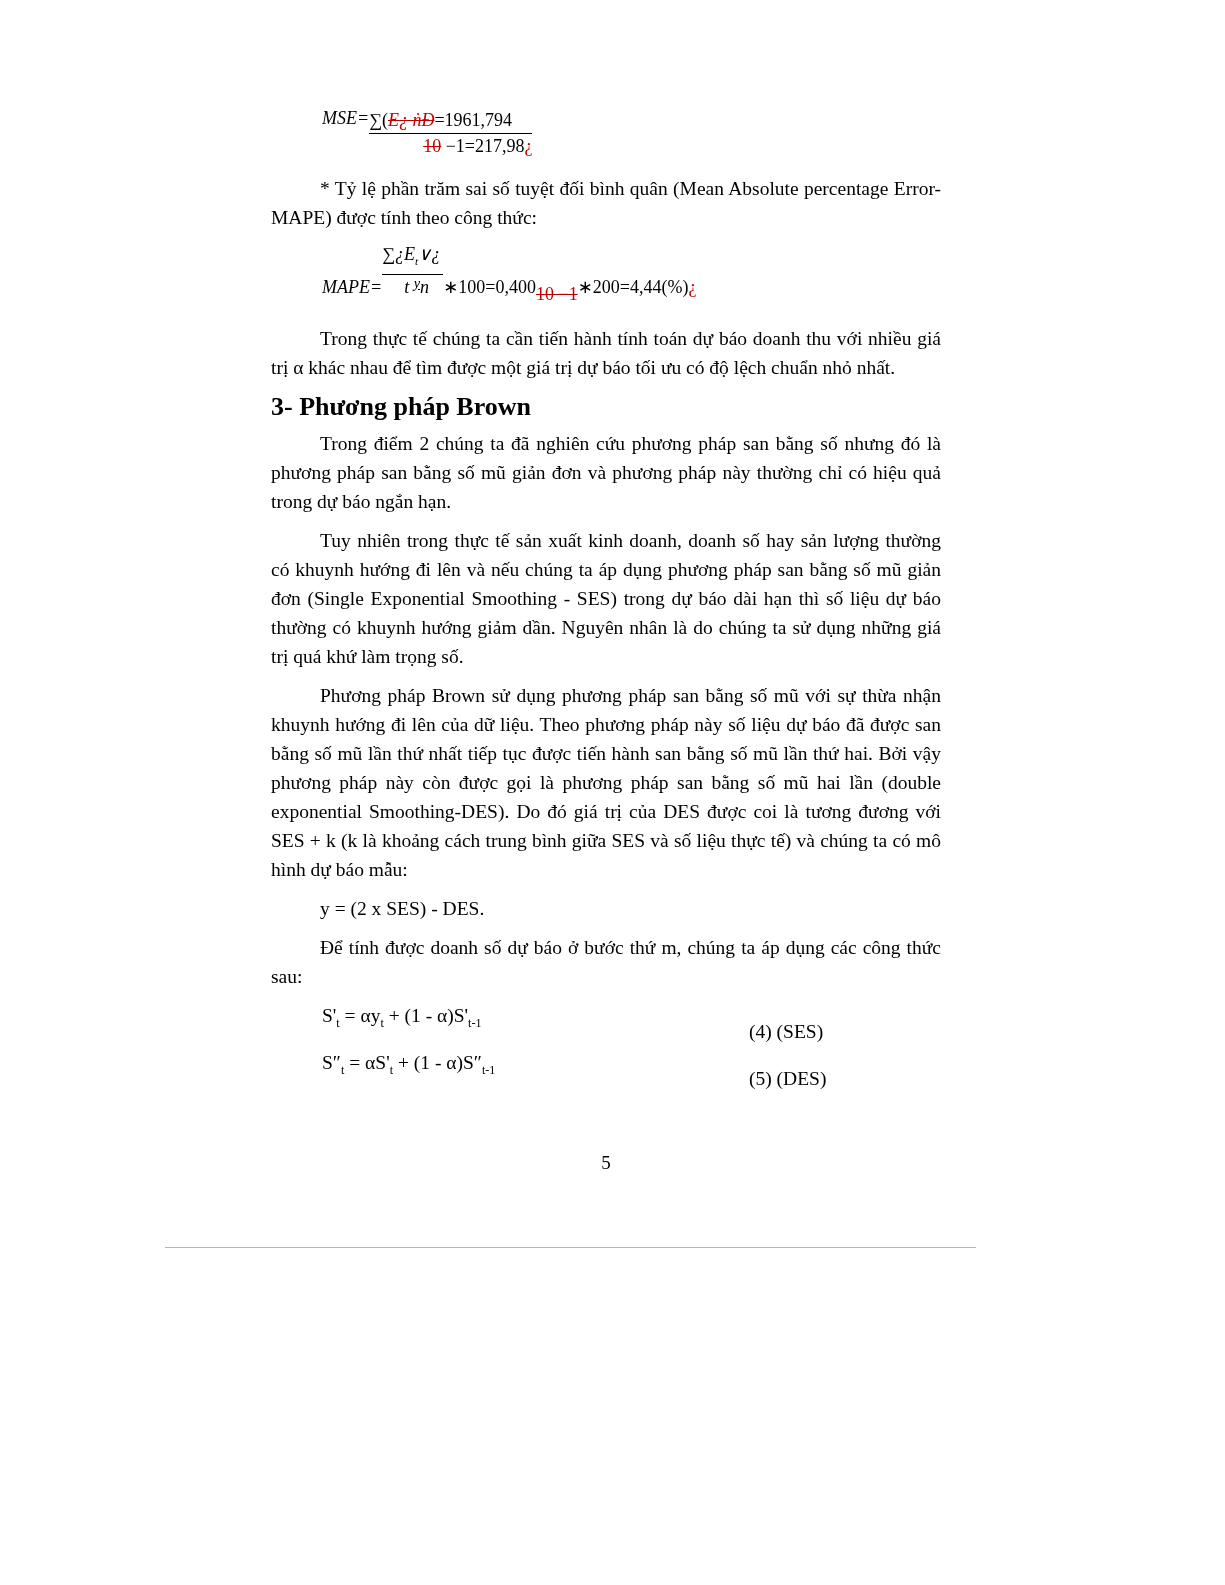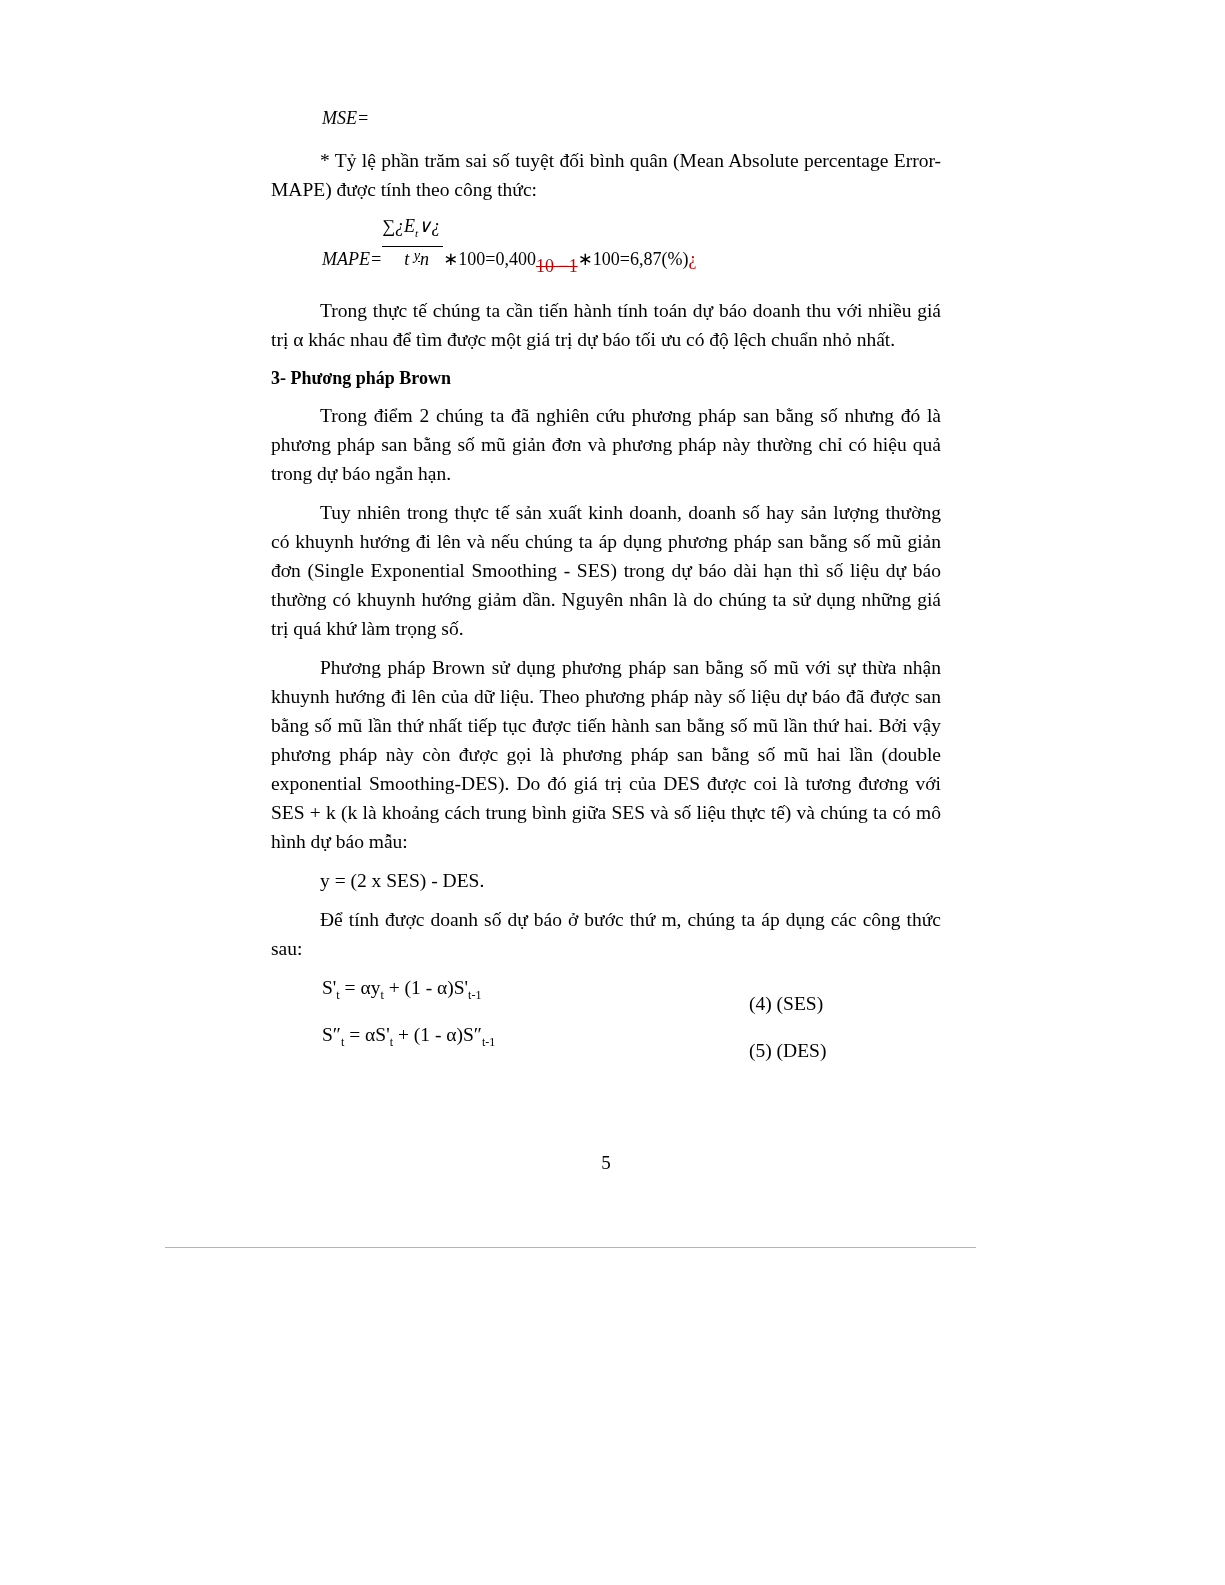--- a/index.html
+++ b/index.html
@@ -77,7 +77,7 @@
   <div class="content">
 
     <div class="formula f-mse">
-      <span class="it">MSE=</span>
+      <span class="it">MSE=</span><span class="frac topalign"><span class="fnum"><span>∑(</span><span class="red strike it">E¿ ṅÐ</span><span>=1961,794</span></span><span class="fden mse-den"><span class="red strike">10</span><span> −1=217,98</span><span class="red">¿</span></span></span>
     </div>
 
     <p class="body">* Tỷ lệ phần trăm sai số tuyệt đối bình quân (Mean Absolute percentage Error-MAPE) được tính theo công thức:</p>

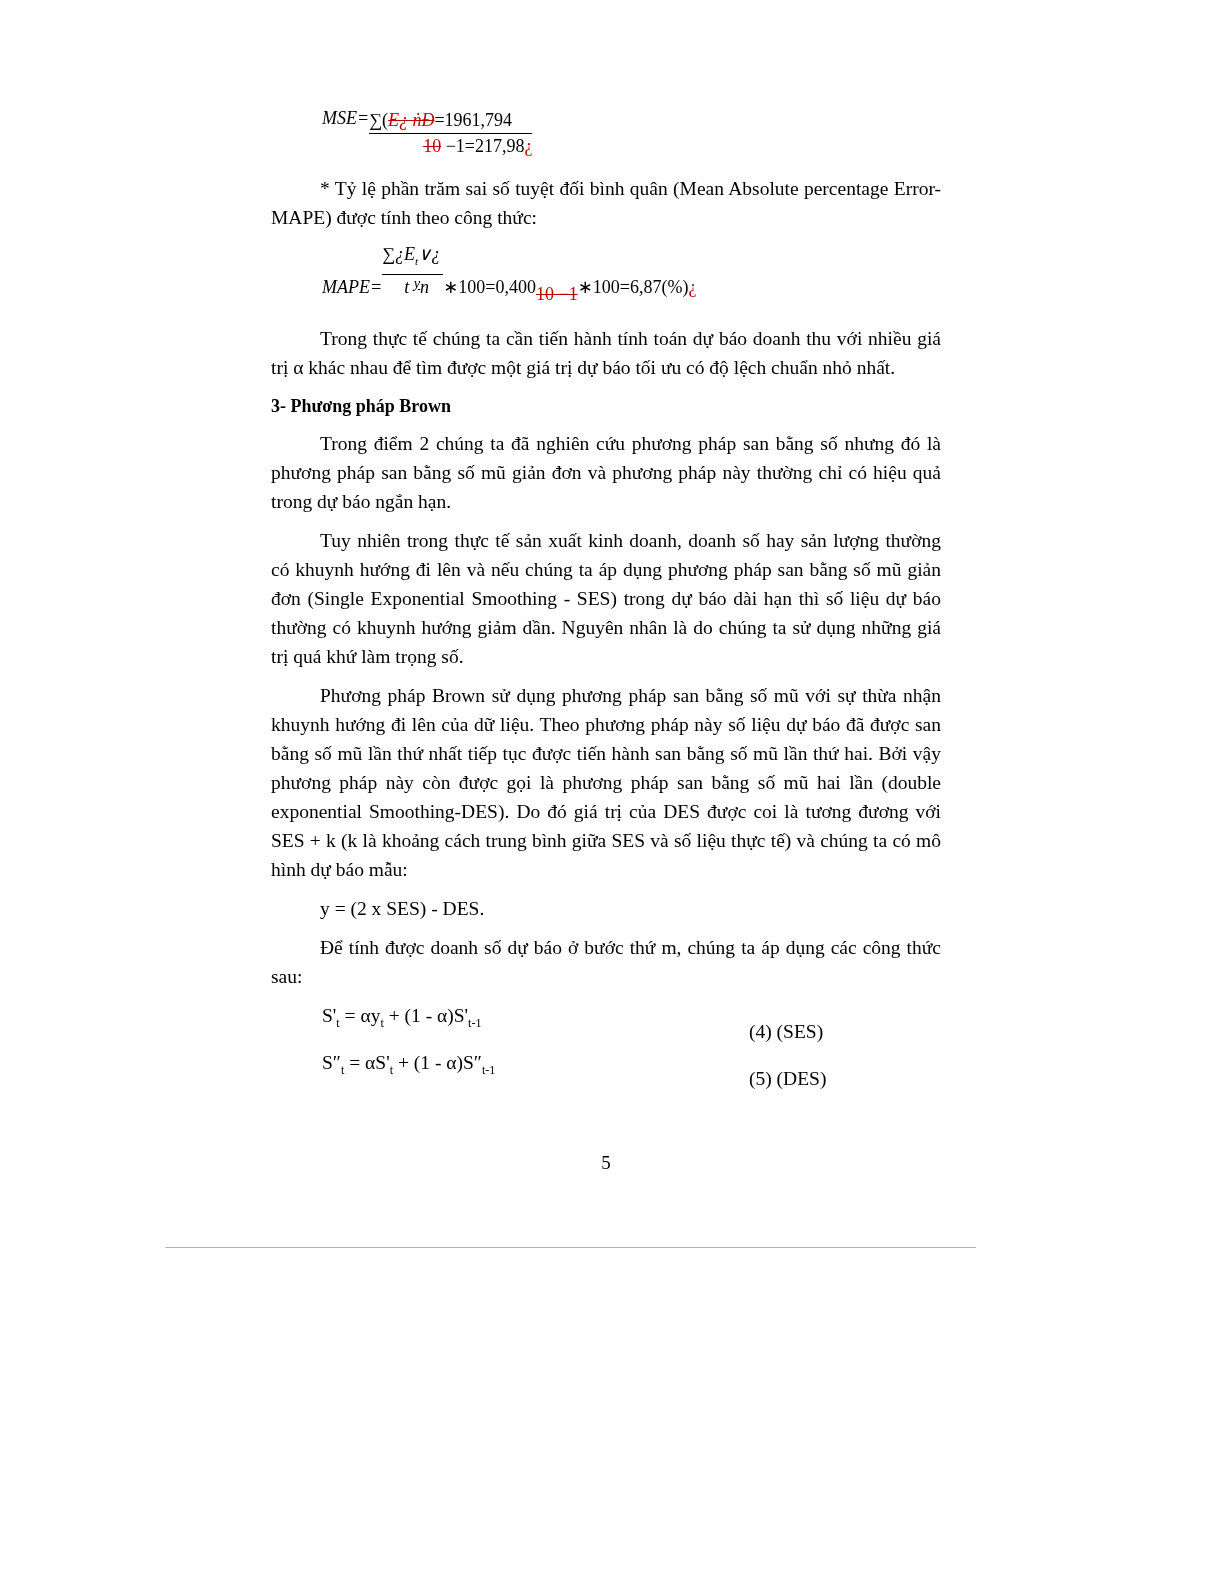--- a/index.html
+++ b/index.html
@@ -83,7 +83,7 @@
     <p class="body">* Tỷ lệ phần trăm sai số tuyệt đối bình quân (Mean Absolute percentage Error-MAPE) được tính theo công thức:</p>
 
     <div class="formula f-mape">
-      <span class="it">MAPE=</span><span class="frac"><span class="fnum"><span class="it">∑¿E</span><sub class="it">t</sub><span class="it">∨¿</span></span><span class="fden mape-den"><span class="it">t </span><span class="yraise">y</span><span class="it">n</span></span></span><span>∗100=0,400</span><span class="red strike lowered">10 −1</span><span>∗100=6,87(%)</span><span class="red">¿</span>
+      <span class="it">MAPE=</span><span class="frac"><span class="fnum"><span class="it">∑¿E</span><sub class="it">t</sub><span class="it">∨¿</span></span><span class="fden mape-den"><span class="it">t </span><span class="yraise">y</span><span class="it">n</span></span></span><span>∗100=0,400</span><span class="red strike lowered">10 −1</span><span>∗200=4,44(%)</span><span class="red">¿</span>
     </div>
 
     <p class="body">Trong thực tế chúng ta cần tiến hành tính toán dự báo doanh thu với nhiều giá trị α khác nhau để tìm được một giá trị dự báo tối ưu có độ lệch chuẩn nhỏ nhất.</p>

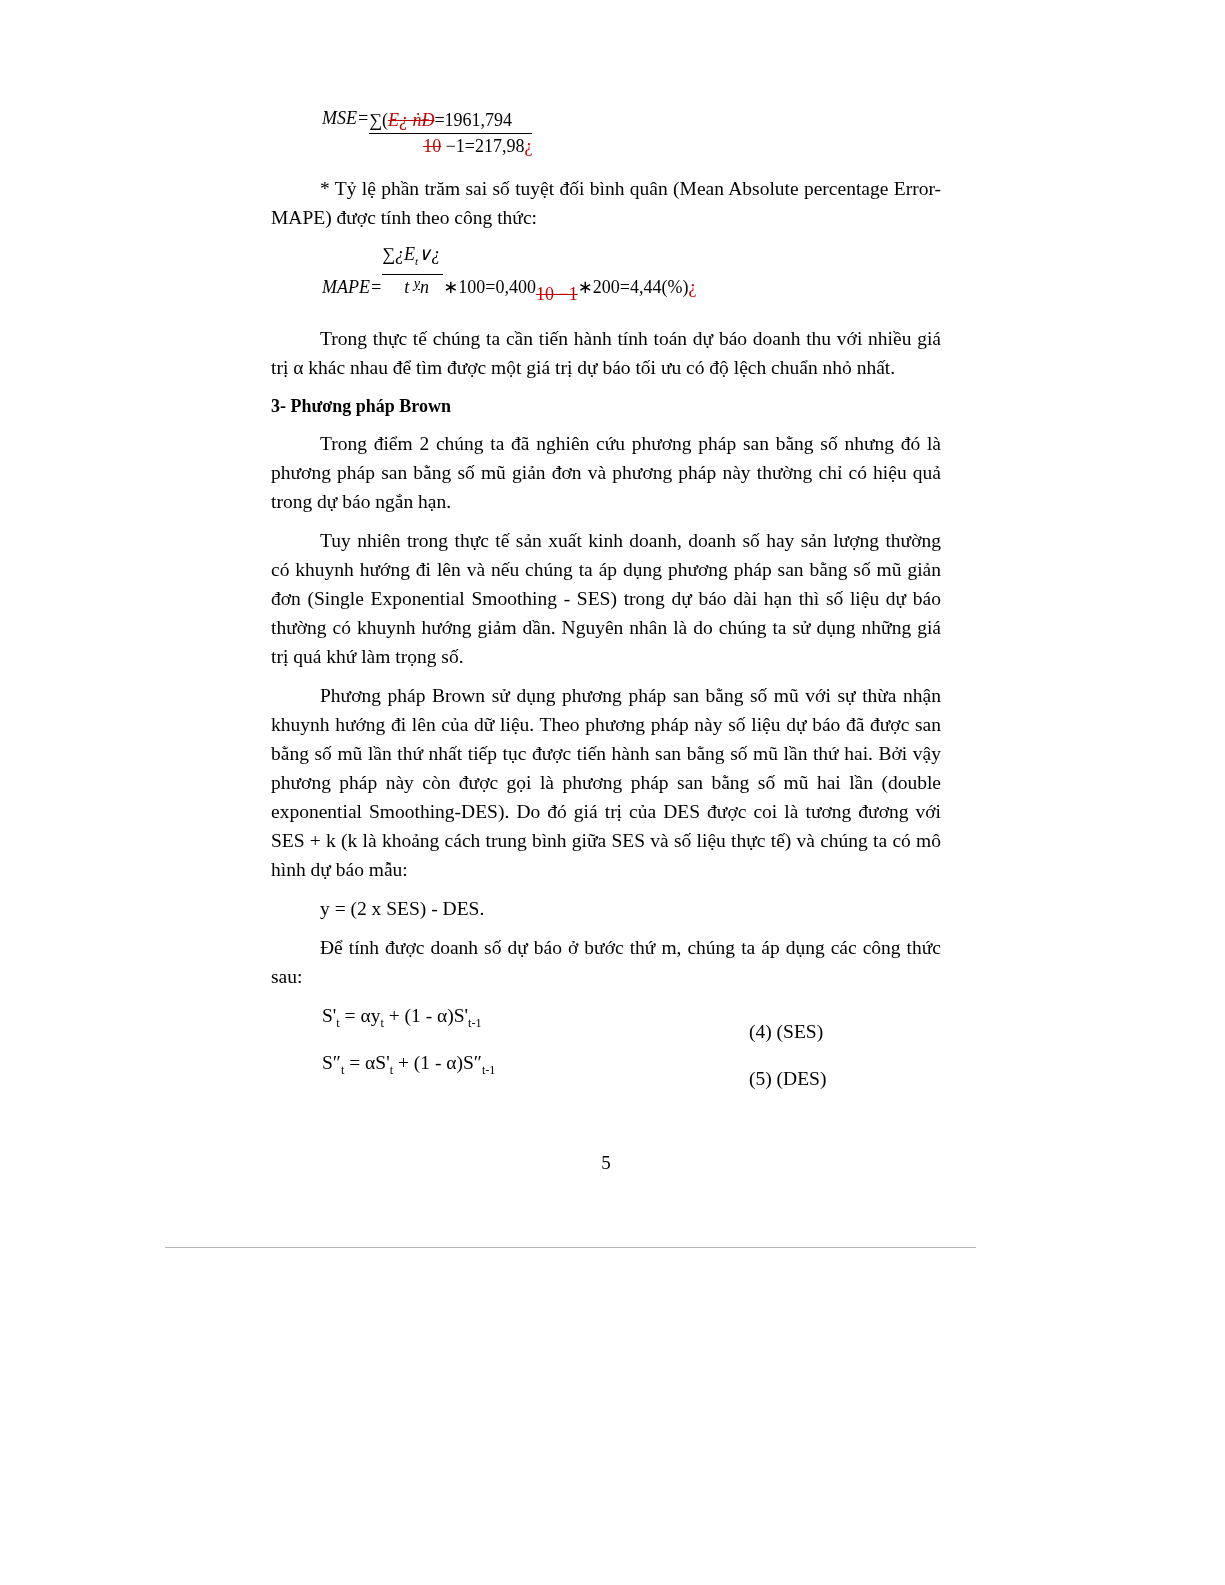--- a/index.html
+++ b/index.html
@@ -29,7 +29,7 @@
   }
   .heading {
     font-weight: bold;
-    font-size: 18px;
+    font-size: 26px;
     margin: 6px 0 8px 0;
   }
   

